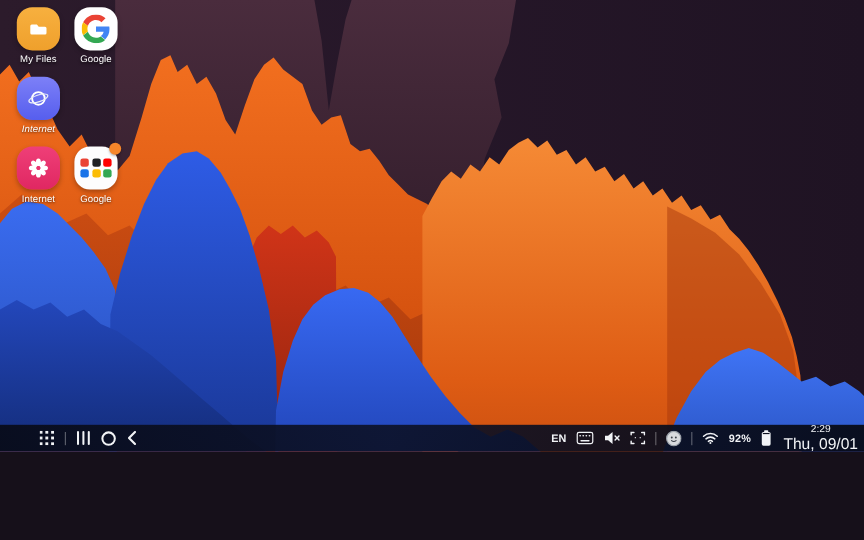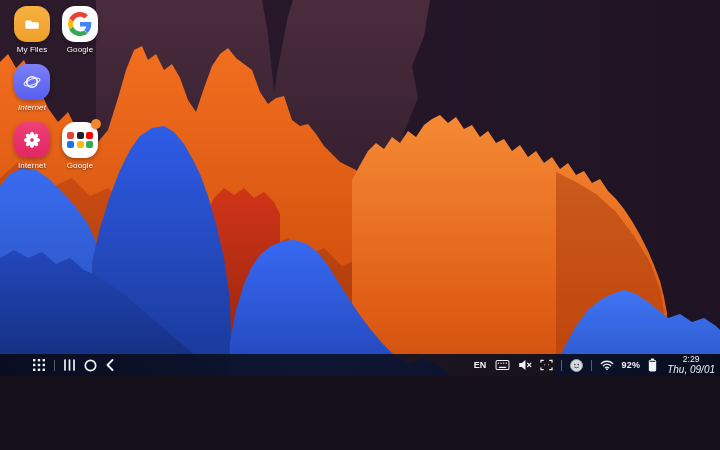--- a/index.html
+++ b/index.html
@@ -41,7 +41,7 @@
   .pct { font-weight:700; }
   .clock { text-align:center; color:#f1f3f6; line-height:1.18; padding-left:2px; cursor:pointer; }
   .clock .time { font-size:8.5px; }
-  .clock .date { font-size:10px;font-style:italic; }
+  .clock .date { font-size:13px; }
   svg.tbicon { display:block; }
 </style>
 </head>

